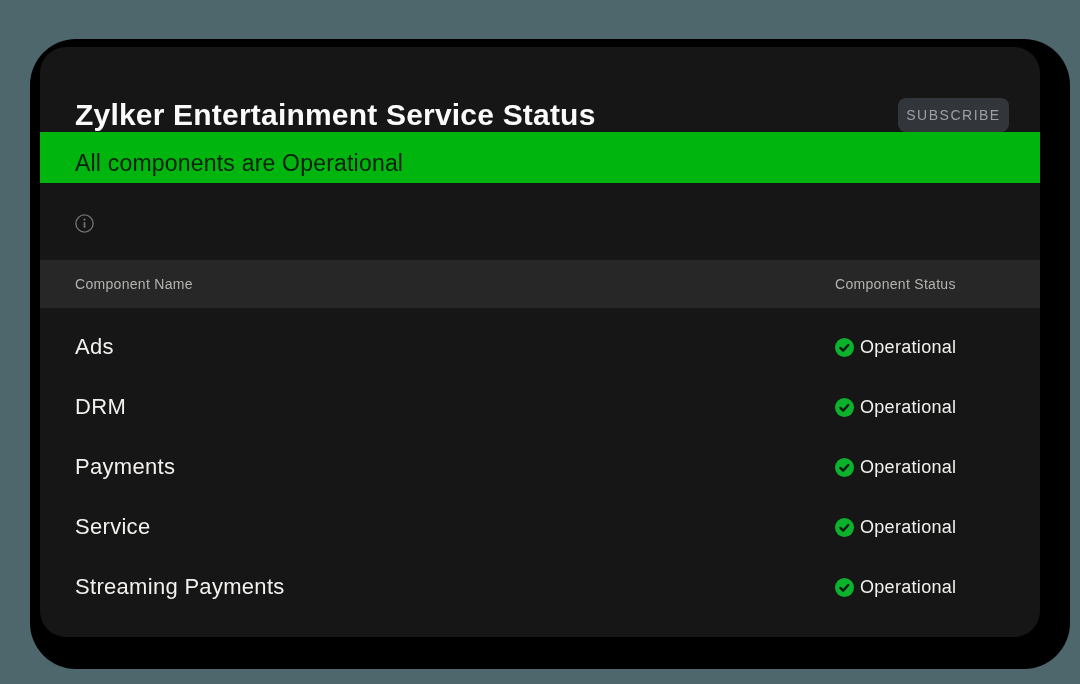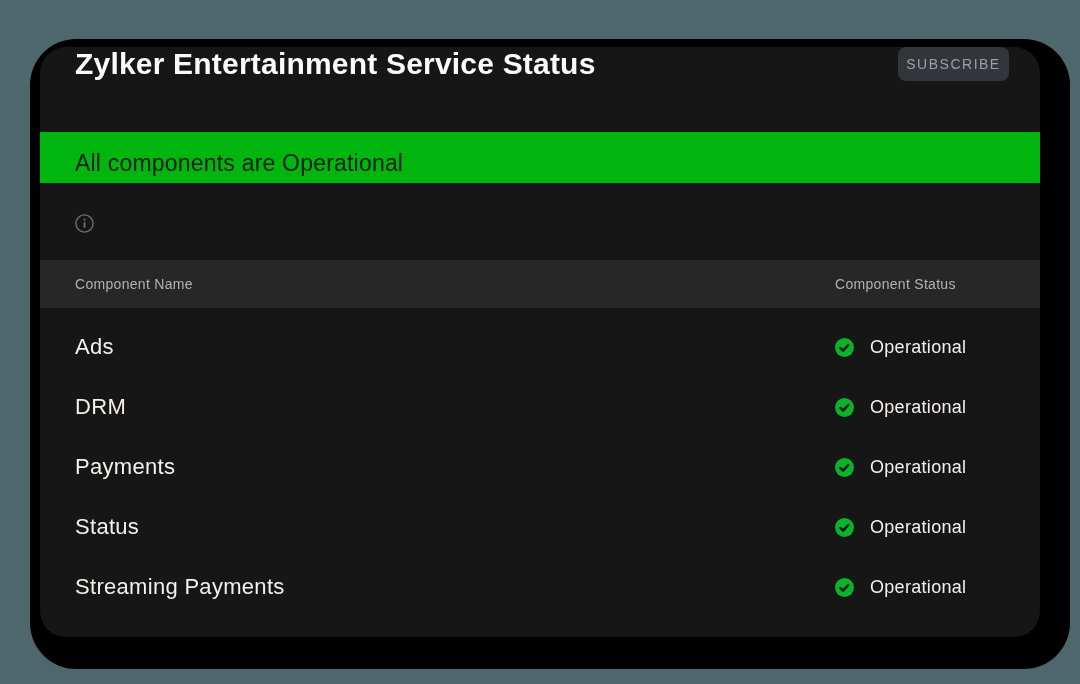--- a/index.html
+++ b/index.html
@@ -41,7 +41,7 @@
     height:85px;
     flex:none;
     display:flex;
-    align-items:flex-start;
+    align-items:flex-end;
     justify-content:space-between;
     padding:0 31px 0 35px;
   }

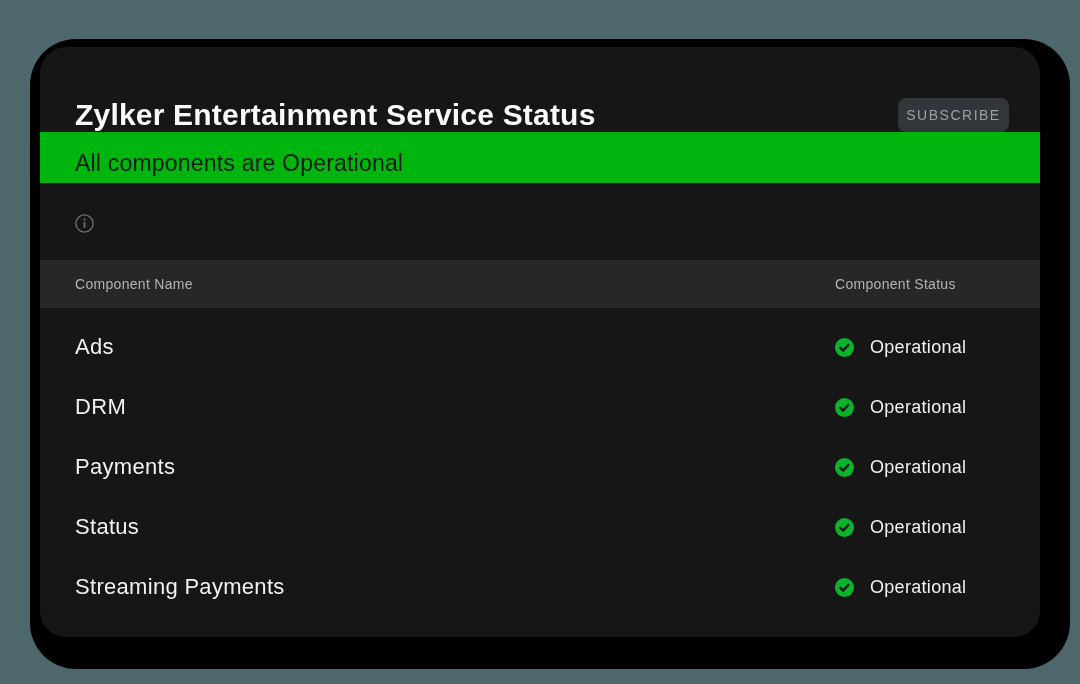--- a/index.html
+++ b/index.html
@@ -131,7 +131,7 @@
     flex:1;
     display:flex;
     align-items:center;
-    gap:16px;
+    gap:6px;
     color:var(--row-text);
     font-size:18px;
     font-weight:500;

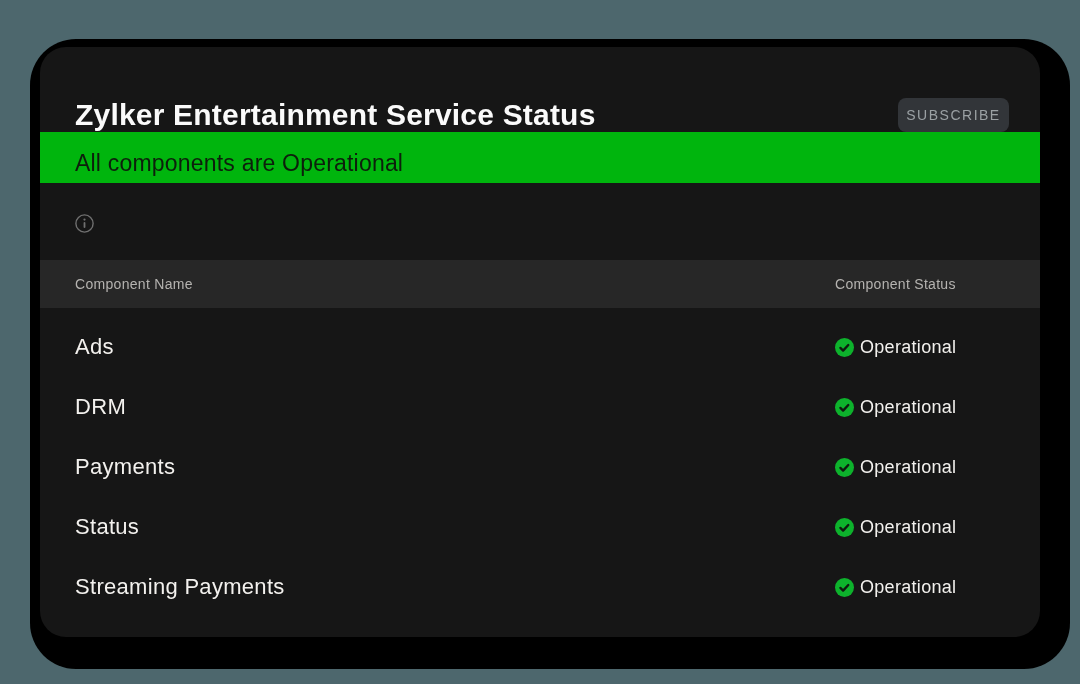--- a/index.html
+++ b/index.html
@@ -209,7 +209,7 @@
   </div>
 
   <div class="row">
-    <span class="name">Status</span>
+    <span class="name">Service</span>
     <span class="status">
       <span class="check-icon">
         <svg width="19" height="19" viewBox="0 0 19 19">

